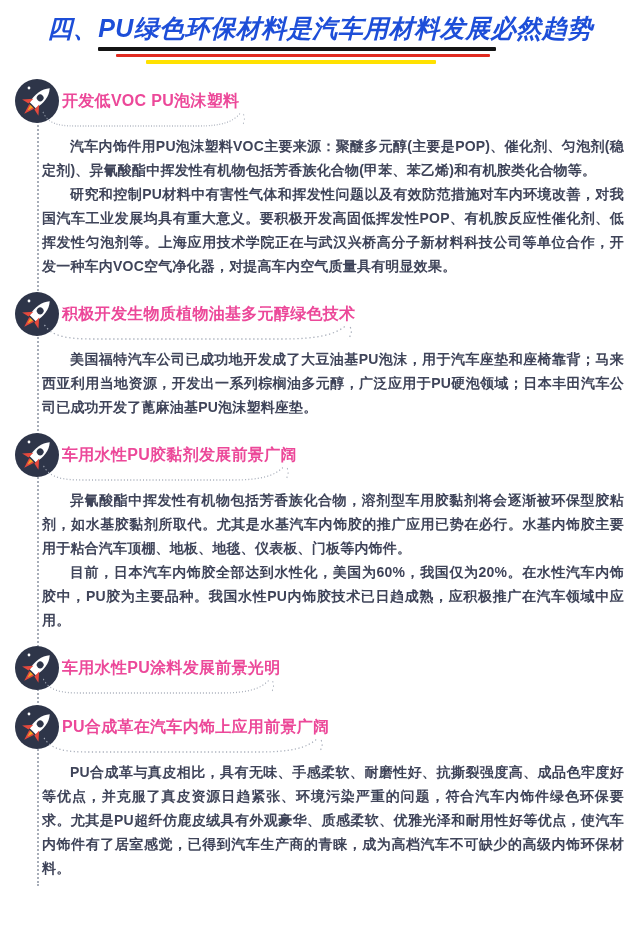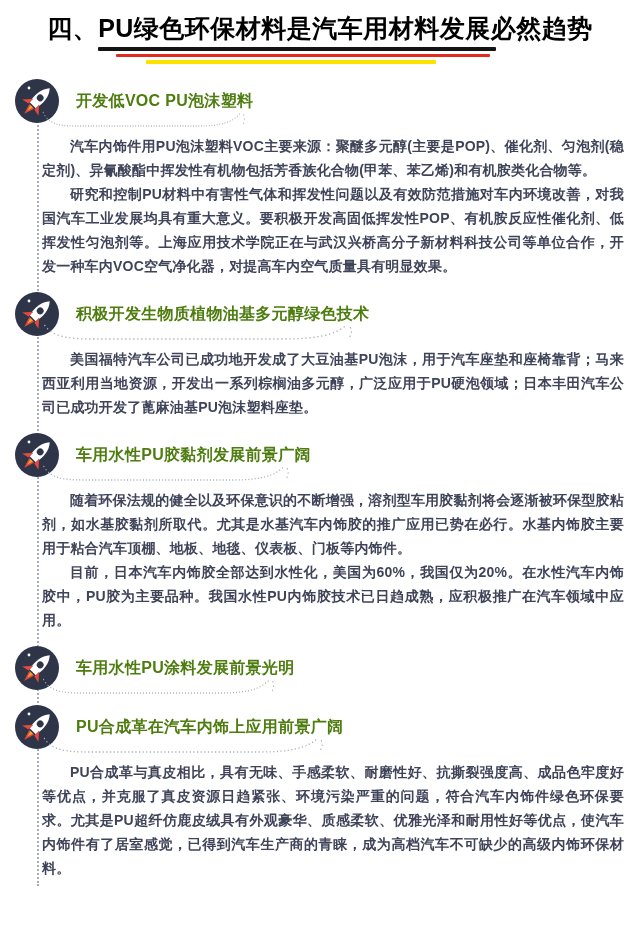--- a/index.html
+++ b/index.html
@@ -15,8 +15,8 @@
   
   .title-wrap { padding-top:12px; text-align:center; position:relative; }
   .article-title {
-    font-size:25px; font-weight:bold; color:#000000;
-    letter-spacing:0.5px; line-height:32px;
+    font-size:25px; font-weight:bold; color:#1d4ed8;
+    letter-spacing:0.5px; line-height:32px;font-style:italic;
   }
   .rules { position:relative; height:26px; margin-top:2px; }
   .rule { position:absolute; border-radius:1px; }

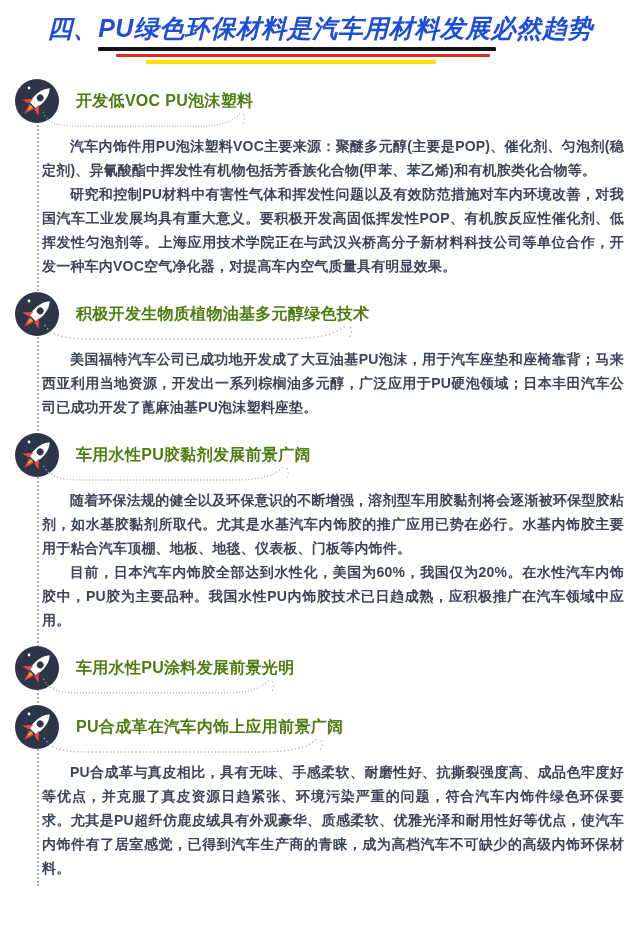--- a/index.html
+++ b/index.html
@@ -35,7 +35,7 @@
   .section-head { position:relative; display:flex; align-items:center; height:46px; }
   .badge { width:46px; height:46px; margin-left:14px; flex:0 0 auto; }
   .section-heading {
-    margin-left:16px; font-size:16px; font-weight:bold; color:#4d7c0f;
+    margin-left:2px; font-size:16px; font-weight:bold; color:#ec4899;
     letter-spacing:0.3px; white-space:nowrap;
   }
   .bubble {

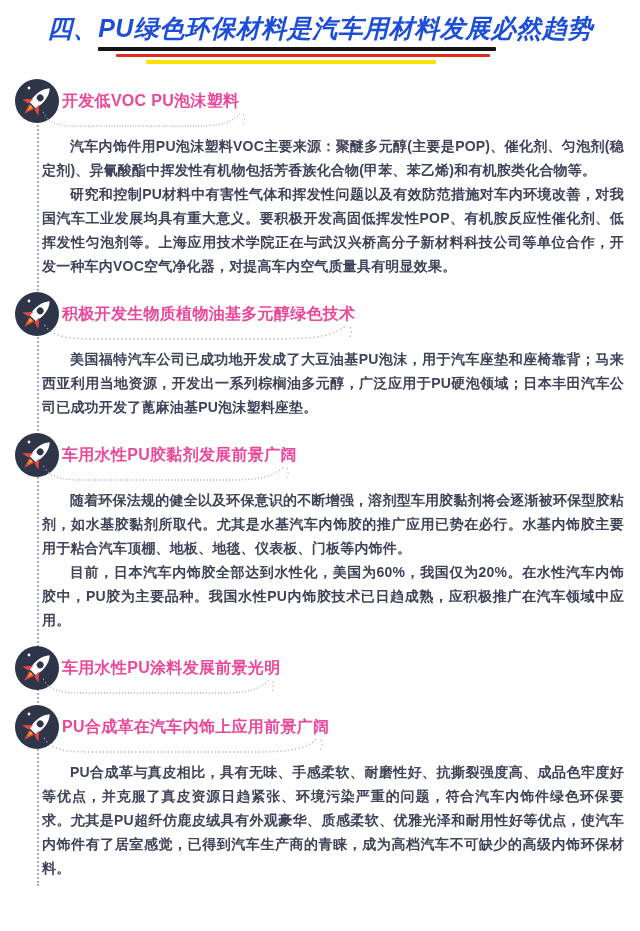--- a/index.html
+++ b/index.html
@@ -129,7 +129,7 @@
         </svg>
       </div>
       <div class="section-body">
-        <p>随着环保法规的健全以及环保意识的不断增强，溶剂型车用胶黏剂将会逐渐被环保型胶粘剂，如水基胶黏剂所取代。尤其是水基汽车内饰胶的推广应用已势在必行。水基内饰胶主要用于粘合汽车顶棚、地板、地毯、仪表板、门板等内饰件。</p>
+        <p>异氰酸酯中挥发性有机物包括芳香族化合物，溶剂型车用胶黏剂将会逐渐被环保型胶粘剂，如水基胶黏剂所取代。尤其是水基汽车内饰胶的推广应用已势在必行。水基内饰胶主要用于粘合汽车顶棚、地板、地毯、仪表板、门板等内饰件。</p>
         <p>目前，日本汽车内饰胶全部达到水性化，美国为60%，我国仅为20%。在水性汽车内饰胶中，PU胶为主要品种。我国水性PU内饰胶技术已日趋成熟，应积极推广在汽车领域中应用。</p>
       </div>
     </div>

